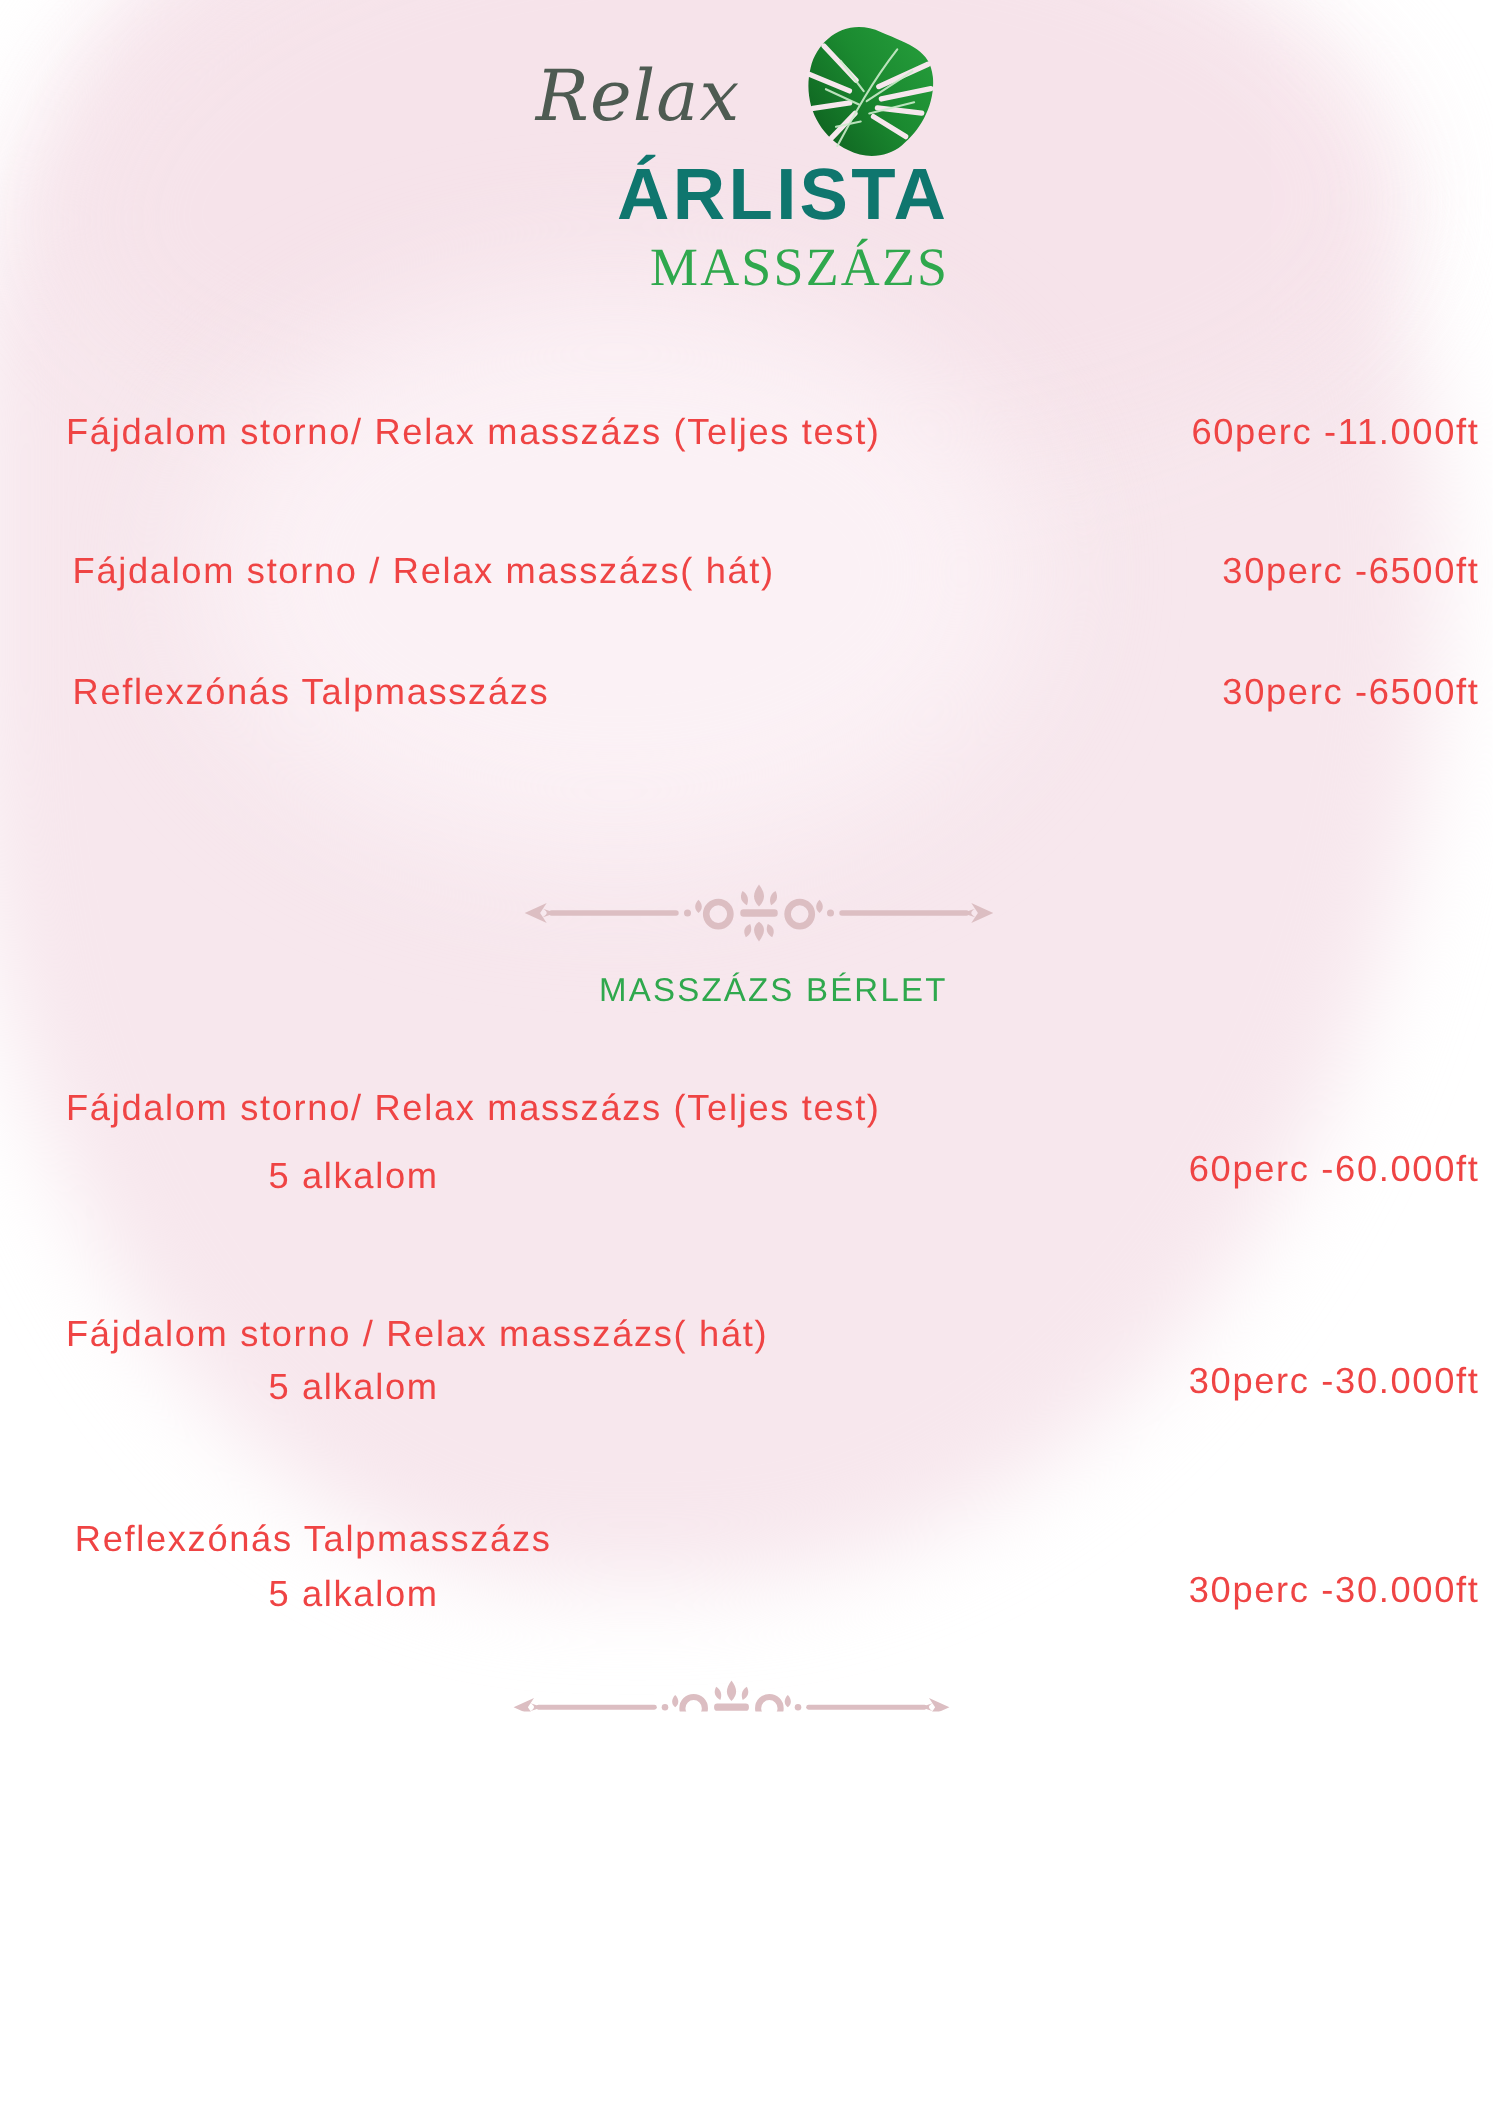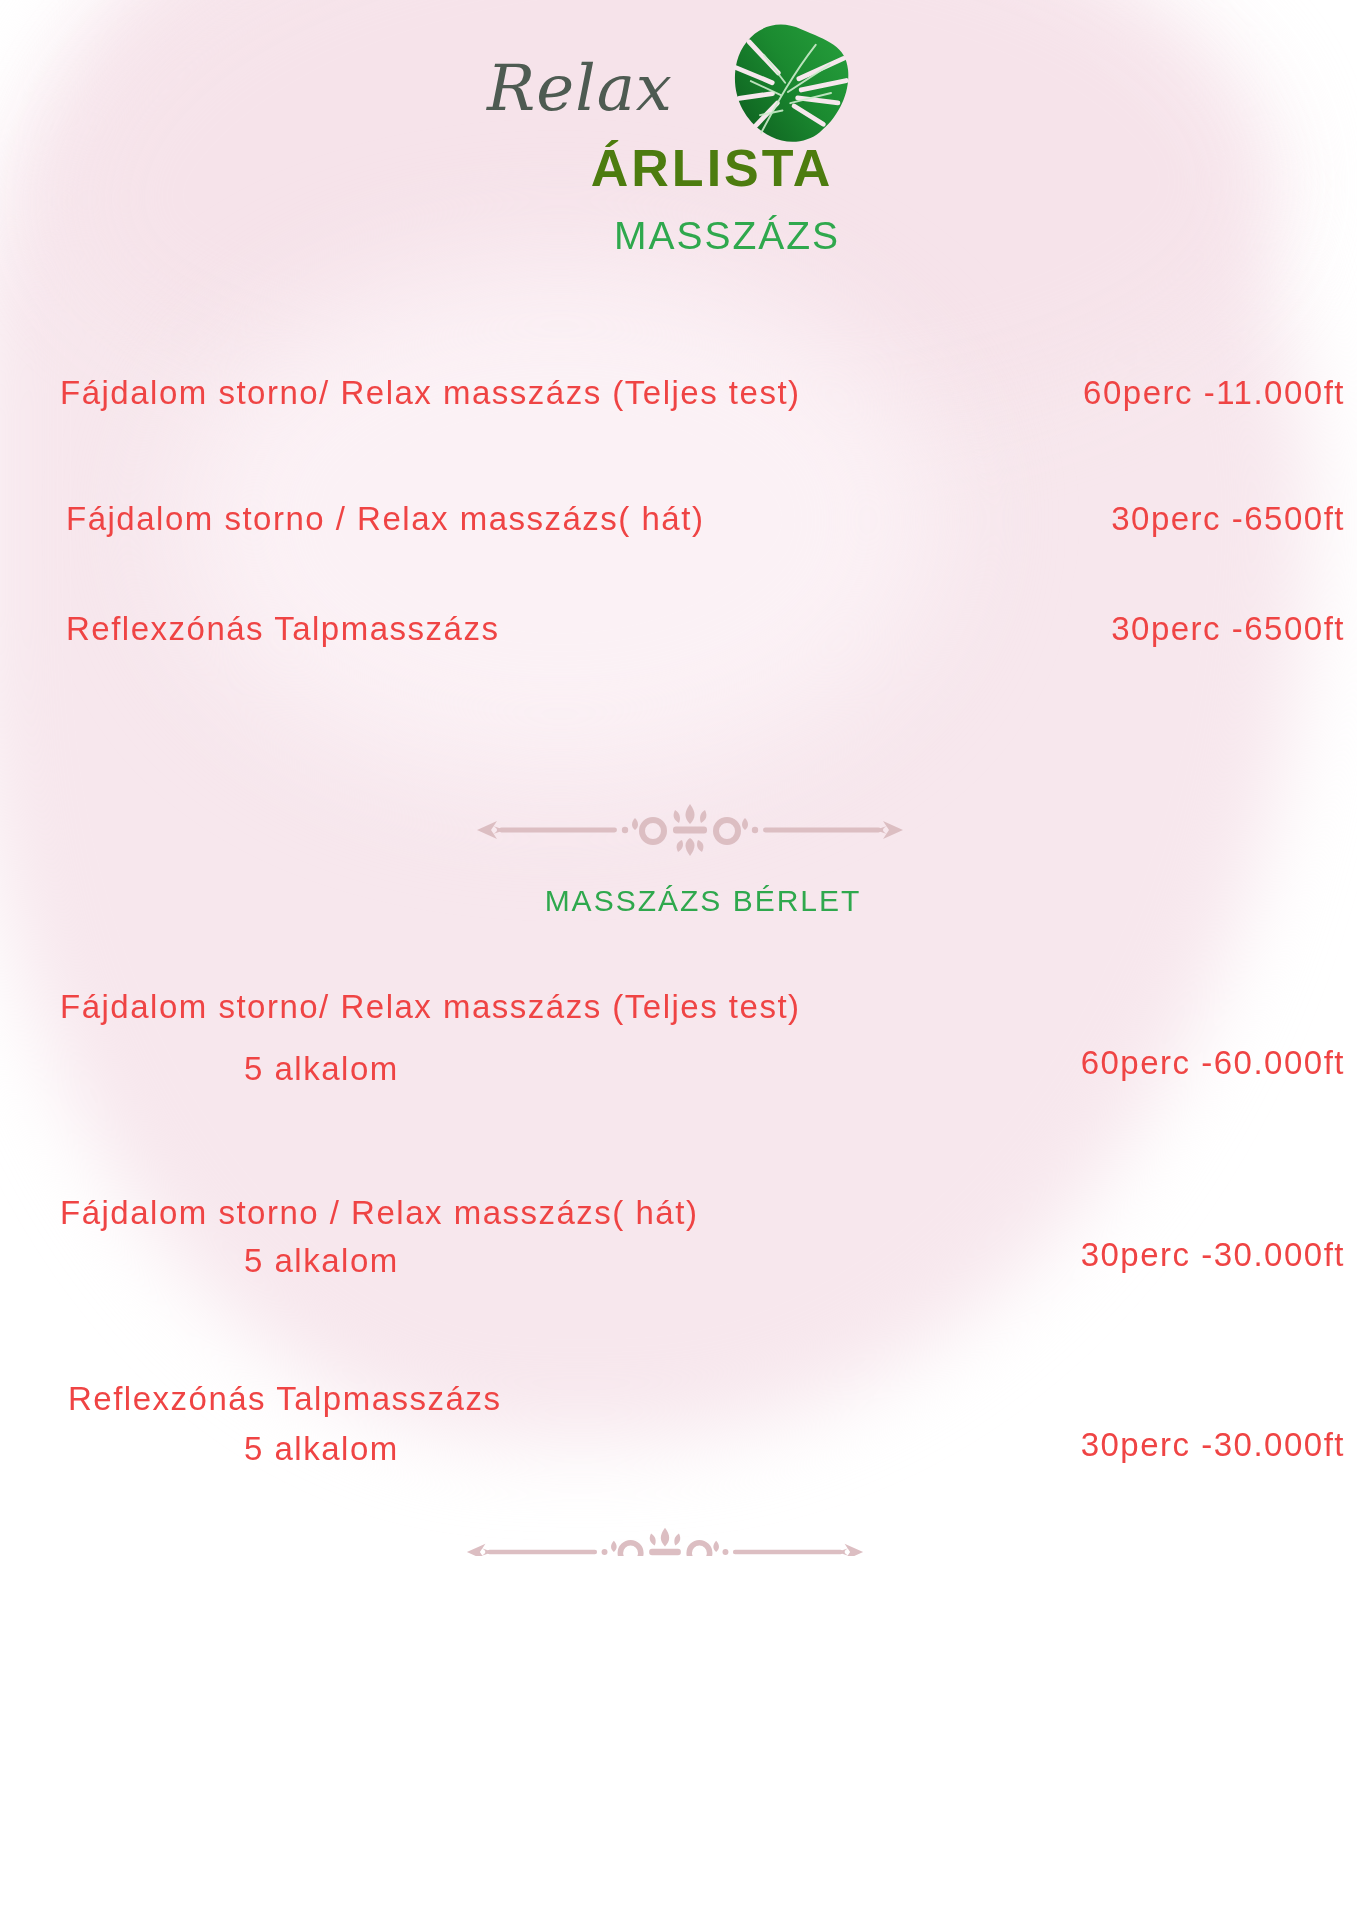--- a/index.html
+++ b/index.html
@@ -53,7 +53,7 @@
   
   .title{
     position:absolute;left:712px;top:138px;transform:translateX(-50%);
-    color:#4d7c0f;font-size:52px;font-weight:700;letter-spacing:3px;
+    color:#0f766e;font-size:66px;font-weight:700;letter-spacing:3px;
     white-space:nowrap;
   }
   .section-heading{

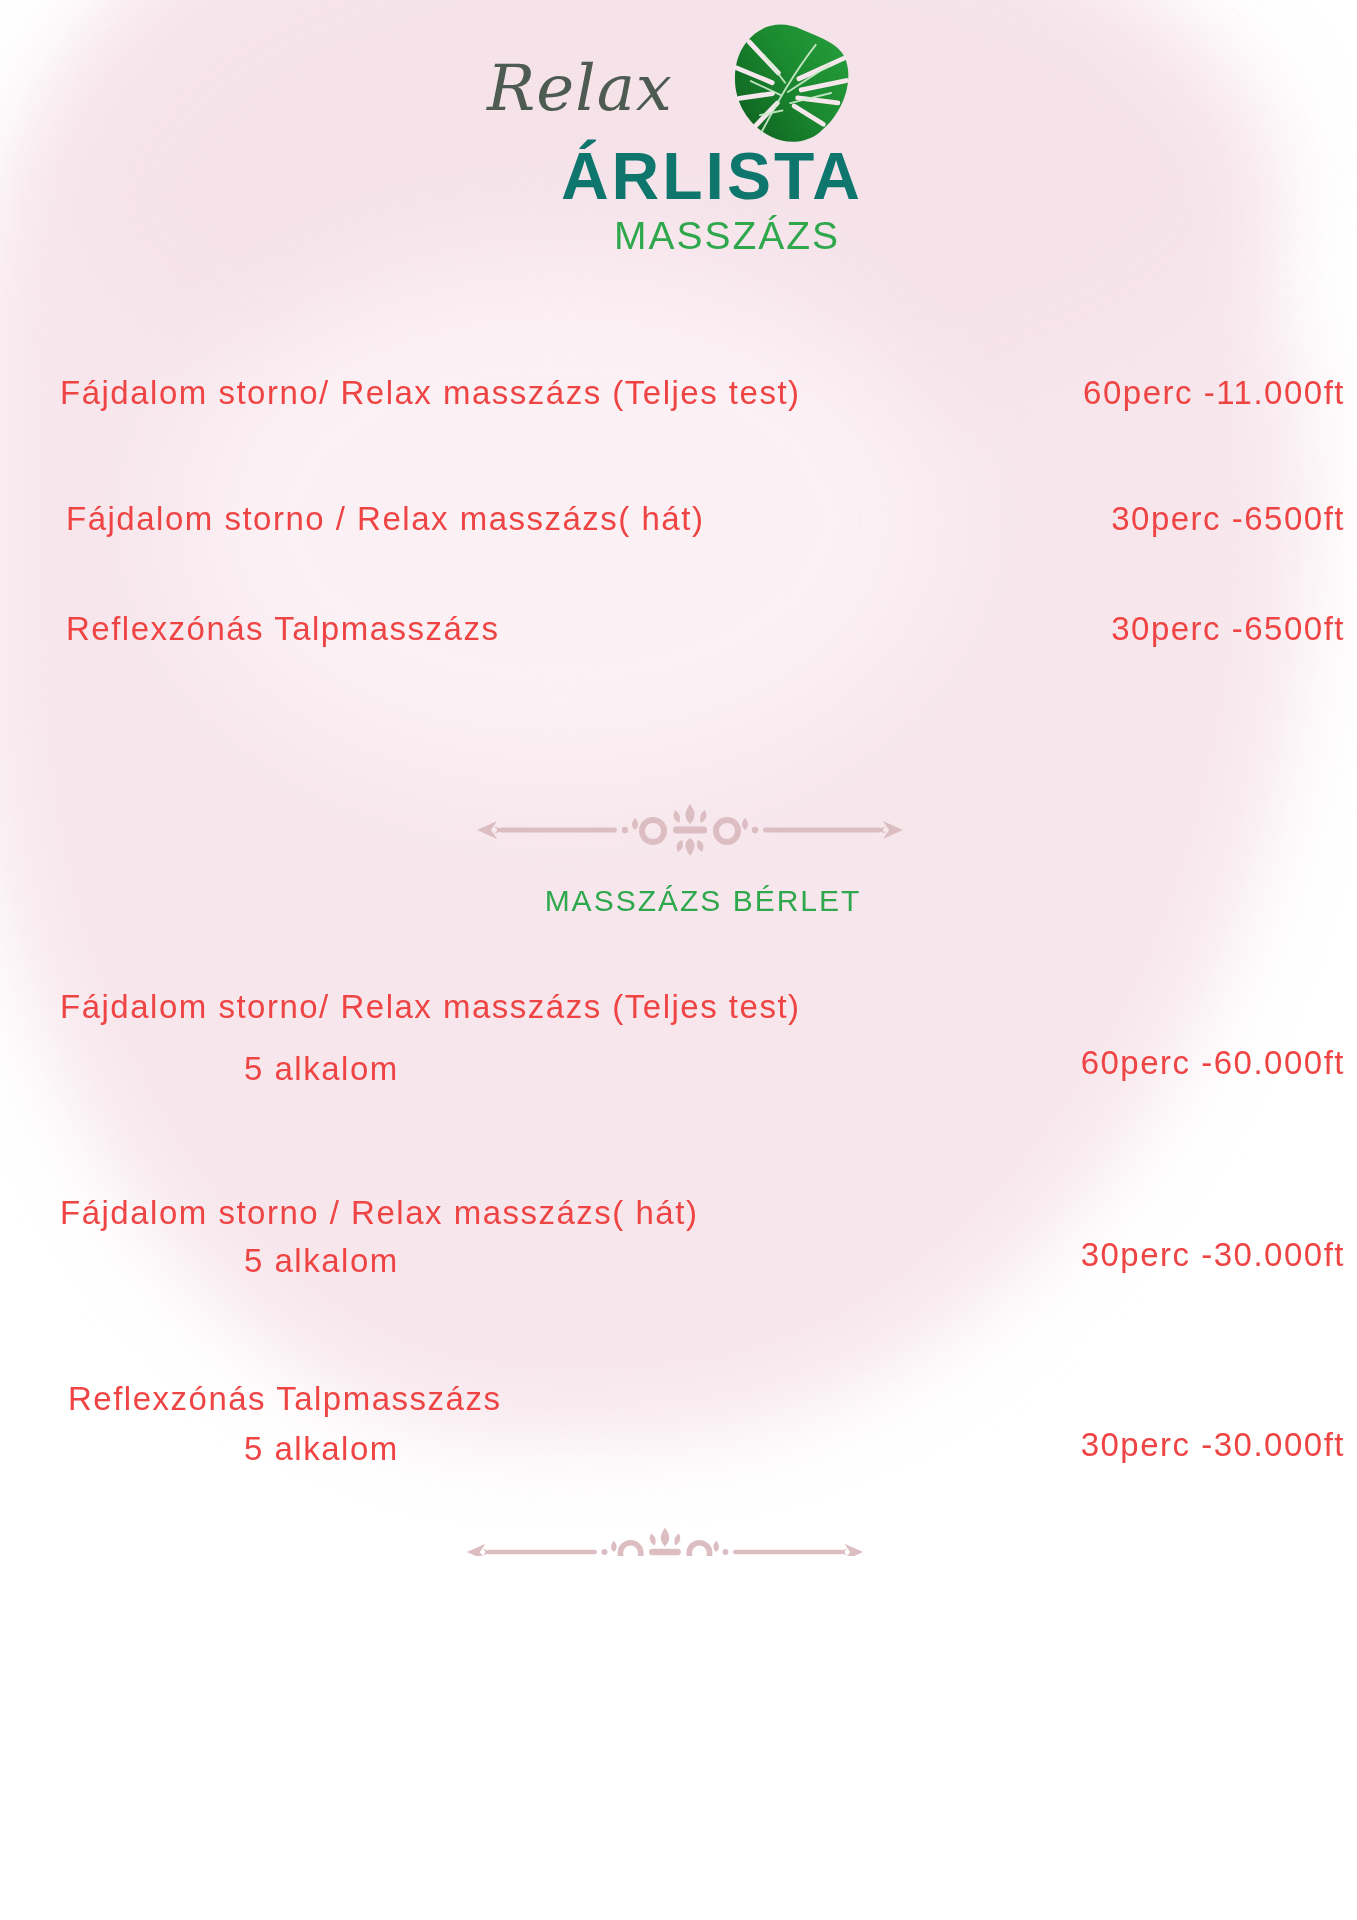--- a/index.html
+++ b/index.html
@@ -60,7 +60,7 @@
     position:absolute;transform:translateX(-50%);
     color:#2fa84d;font-weight:500;letter-spacing:2px;white-space:nowrap;
   }
-  .heading-masszazs{left:727px;top:214px;font-size:39px;}
+  .heading-masszazs{left:727px;top:214px;font-size:49px;font-family:Liberation Serif, serif;}
   .heading-berlet{left:703px;top:884px;font-size:30px;}
 
   

